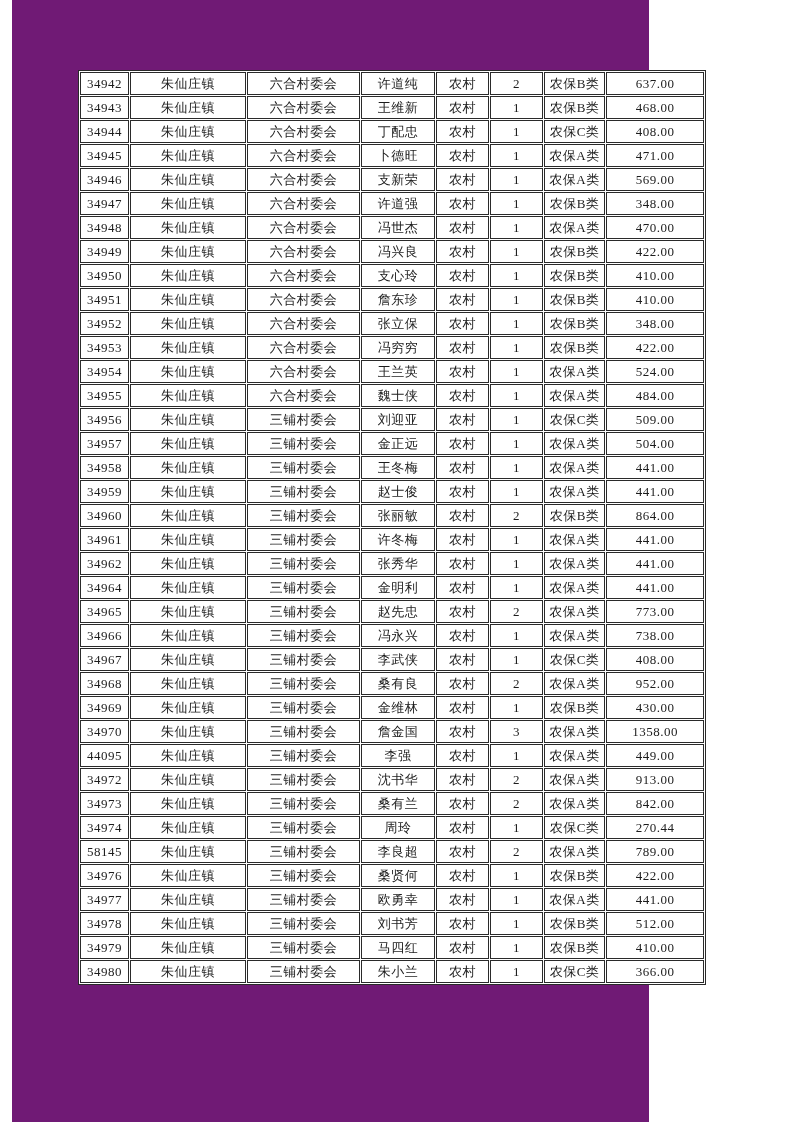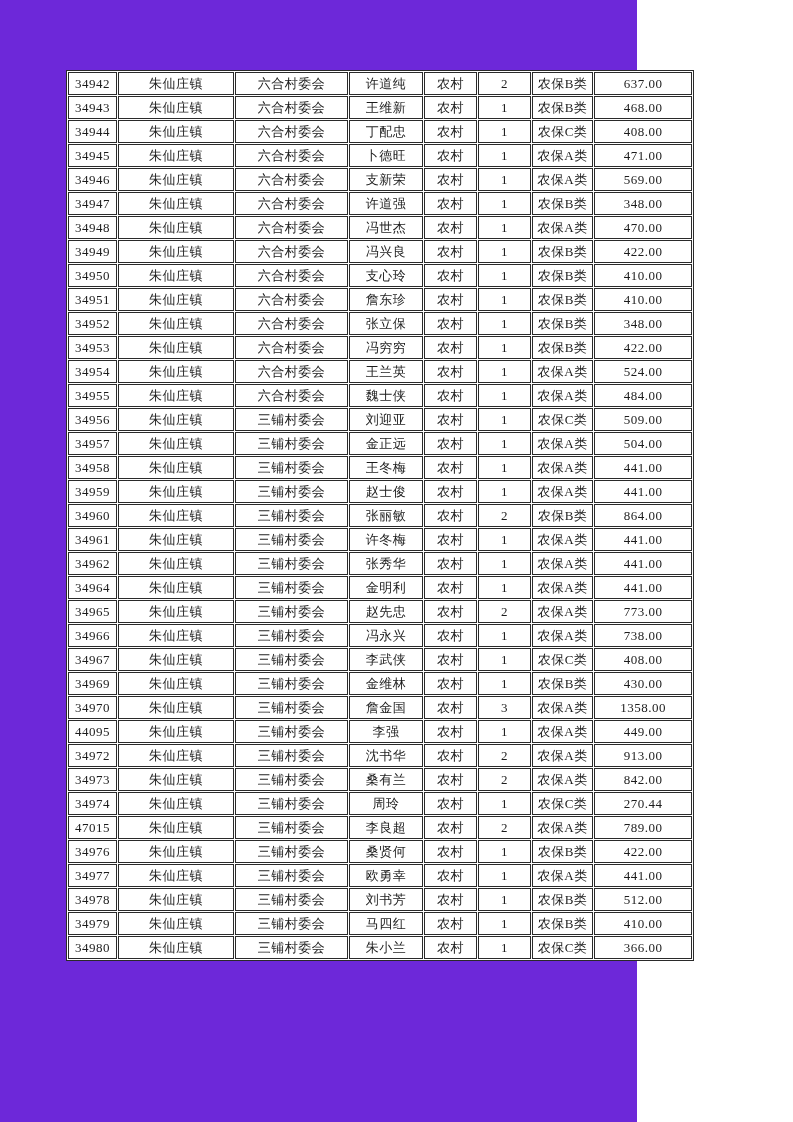--- a/index.html
+++ b/index.html
@@ -16,10 +16,10 @@
   }
   .sheet {
     position: absolute;
-    left: 0; top: 0;
+    left: 12px; top: 0;
     width: 637px;
     height: 1122px;
-    background: #6d28d9;
+    background: #701a75;
   }
   table.roster {
     position: absolute;

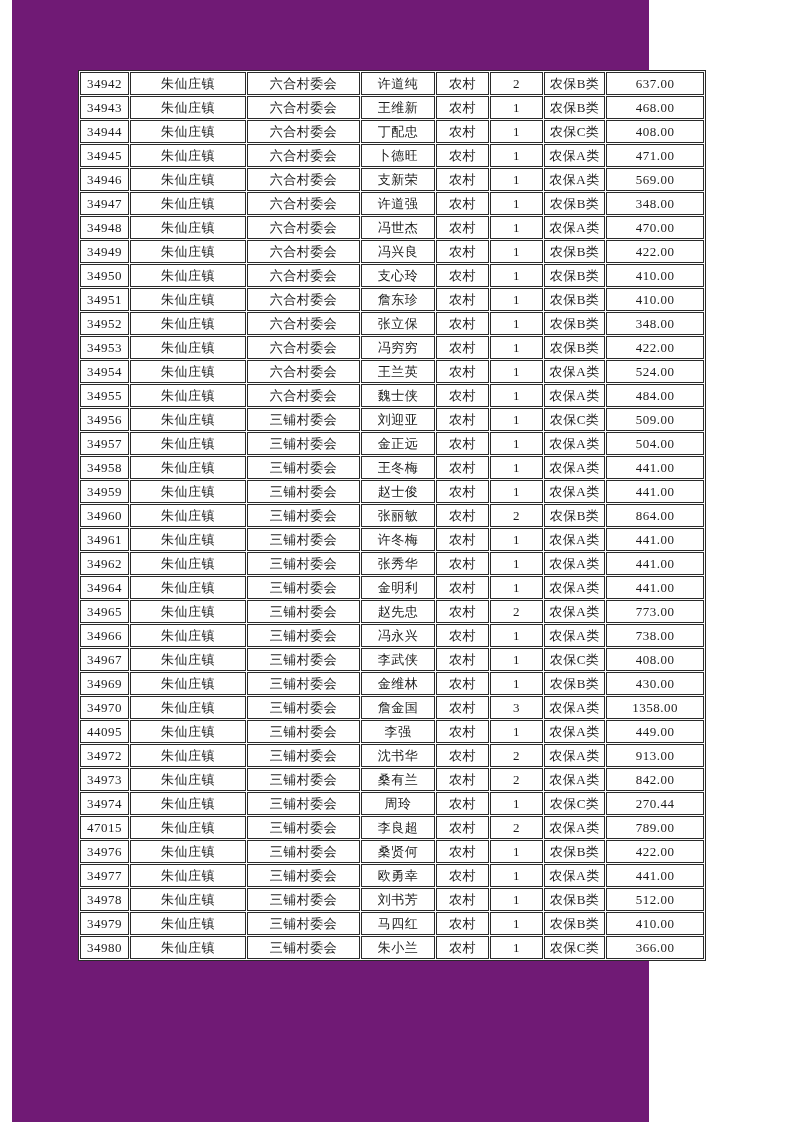--- a/index.html
+++ b/index.html
@@ -321,6 +321,16 @@
           <td>408.00</td>
         </tr>
         <tr>
+          <td>34968</td>
+          <td>朱仙庄镇</td>
+          <td>三铺村委会</td>
+          <td>桑有良</td>
+          <td>农村</td>
+          <td>2</td>
+          <td>农保A类</td>
+          <td>952.00</td>
+        </tr>
+        <tr>
           <td>34969</td>
           <td>朱仙庄镇</td>
           <td>三铺村委会</td>

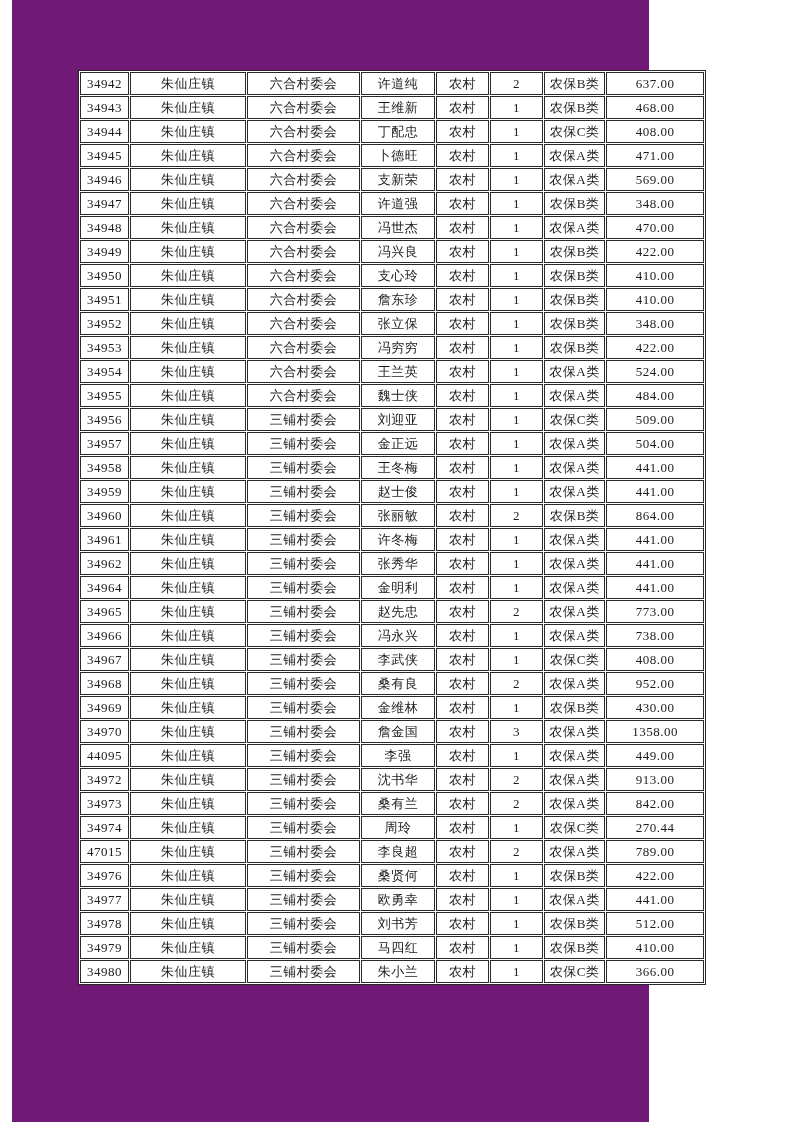--- a/index.html
+++ b/index.html
@@ -391,7 +391,7 @@
           <td>270.44</td>
         </tr>
         <tr>
-          <td>47015</td>
+          <td>58145</td>
           <td>朱仙庄镇</td>
           <td>三铺村委会</td>
           <td>李良超</td>

